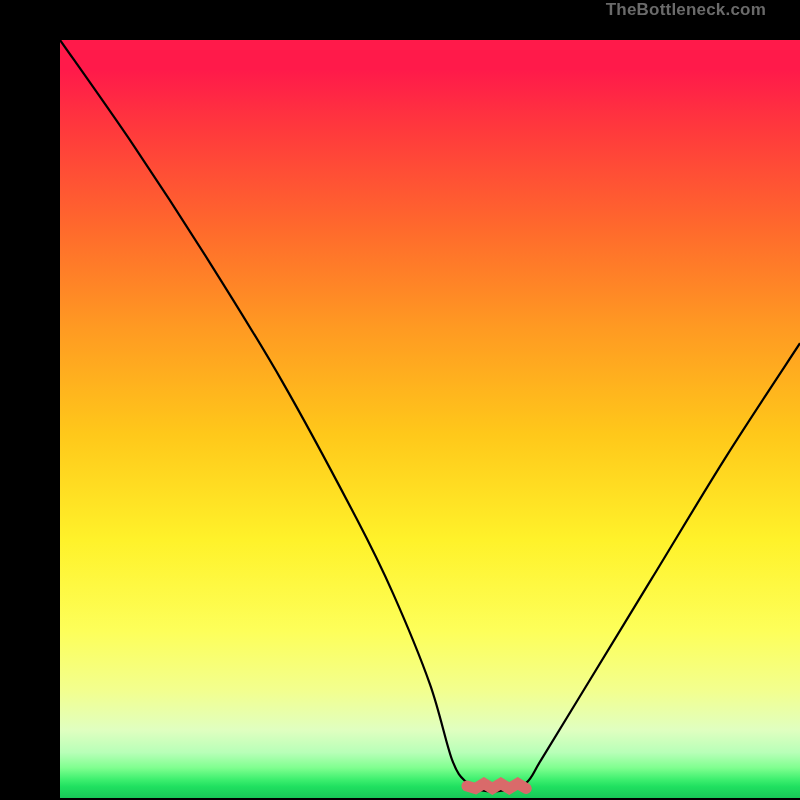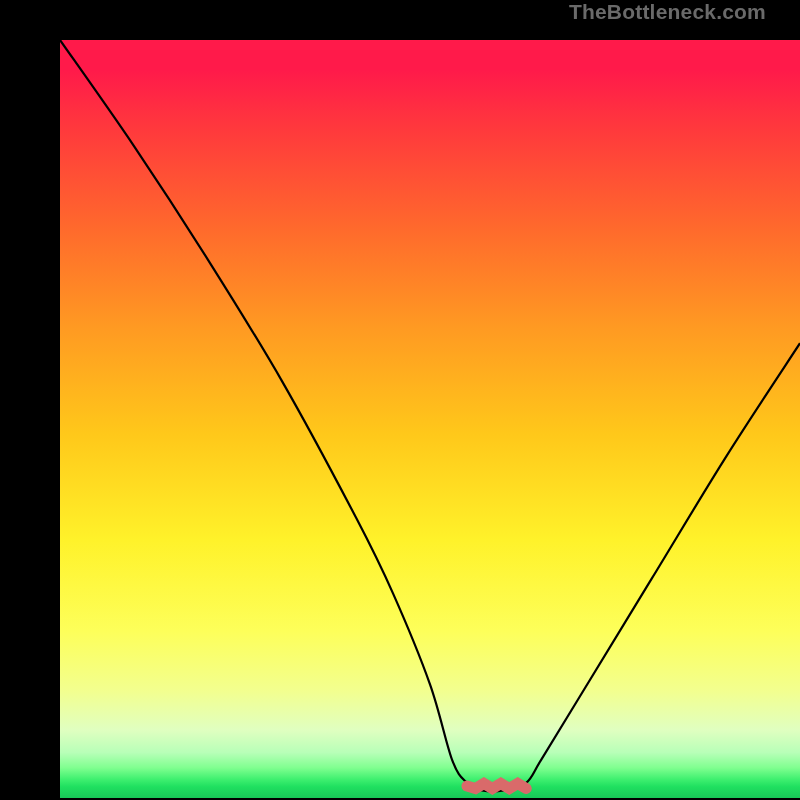--- a/index.html
+++ b/index.html
@@ -57,7 +57,7 @@
     right: 34px;
     color: #6a6a6a;
     font-family: Arial, Helvetica, sans-serif;
-    font-size: 21px;
+    font-size: 17px;
     font-weight: 600;
     letter-spacing: 0.2px;
     z-index: 10;

